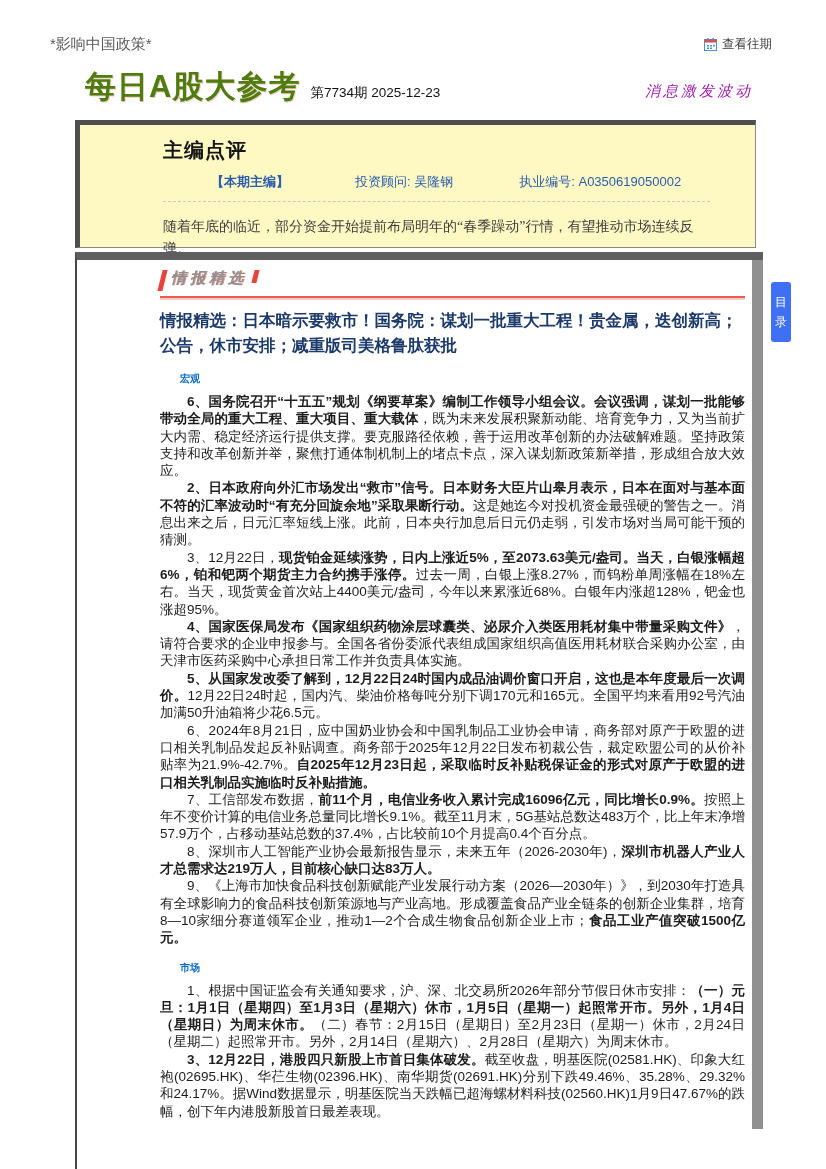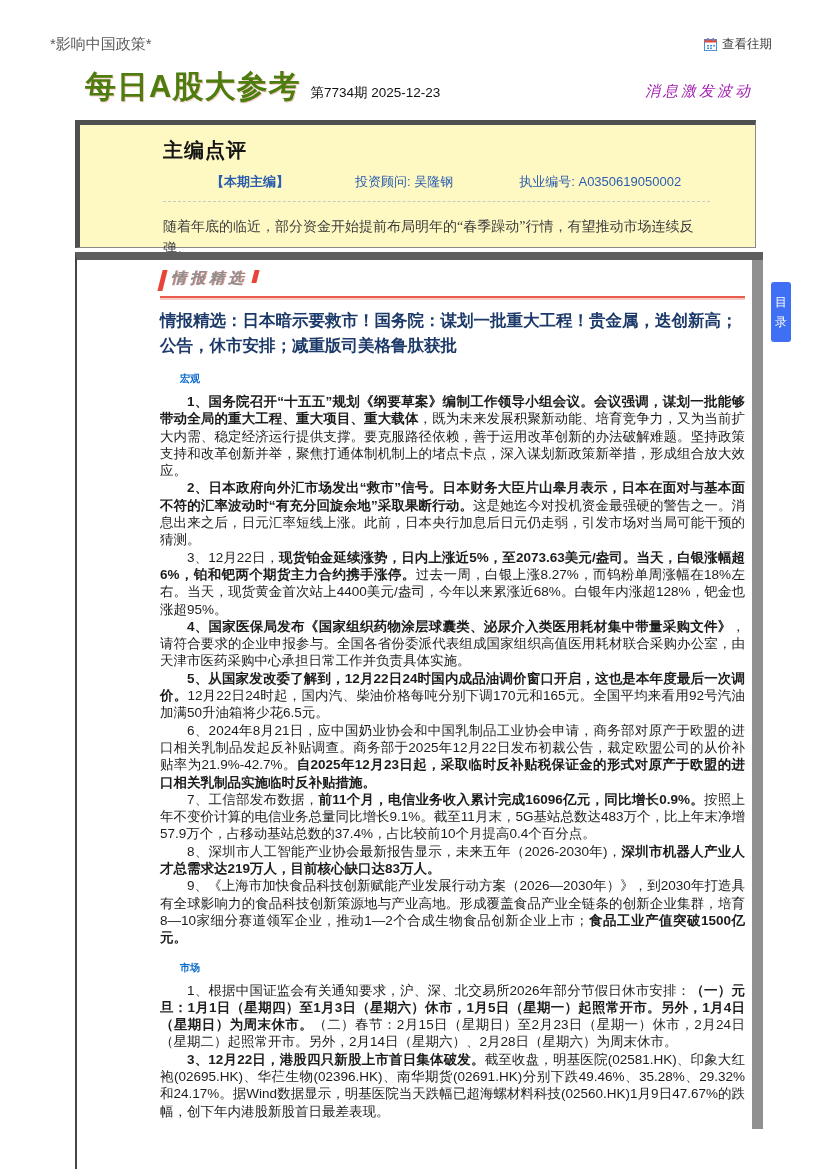--- a/index.html
+++ b/index.html
@@ -99,7 +99,7 @@
   <div class="intel-headline">情报精选：日本暗示要救市！国务院：谋划一批重大工程！贵金属，迭创新高；公告，休市安排；减重版司美格鲁肽获批</div>
   <div>
       <div class="section-label">宏观</div>
-      <p class="news-item"><span class="seg-bold">1、国务院召开“十五五”规划《纲要草案》编制工作领导小组会议。会议强调，谋划一批能够带动全局的重大工程、重大项目、重大载体</span><span>，既为未来发展积聚新动能、培育竞争力，又为当前扩大内需、稳定经济运行提供支撑。要克服路径依赖，善于运用改革创新的办法破解难题。坚持政策支持和改革创新并举，聚焦打通体制机制上的堵点卡点，深入谋划新政策新举措，形成组合放大效应。</span></p>
+      <p class="news-item"><span class="seg-bold">6、国务院召开“十五五”规划《纲要草案》编制工作领导小组会议。会议强调，谋划一批能够带动全局的重大工程、重大项目、重大载体</span><span>，既为未来发展积聚新动能、培育竞争力，又为当前扩大内需、稳定经济运行提供支撑。要克服路径依赖，善于运用改革创新的办法破解难题。坚持政策支持和改革创新并举，聚焦打通体制机制上的堵点卡点，深入谋划新政策新举措，形成组合放大效应。</span></p>
       <p class="news-item"><span class="seg-bold">2、日本政府向外汇市场发出“救市”信号。日本财务大臣片山皋月表示，日本在面对与基本面不符的汇率波动时“有充分回旋余地”采取果断行动。</span><span>这是她迄今对投机资金最强硬的警告之一。消息出来之后，日元汇率短线上涨。此前，日本央行加息后日元仍走弱，引发市场对当局可能干预的猜测。</span></p>
       <p class="news-item"><span>3、12月22日，</span><span class="seg-bold">现货铂金延续涨势，日内上涨近5%，至2073.63美元/盎司。当天，白银涨幅超6%，铂和钯两个期货主力合约携手涨停。</span><span>过去一周，白银上涨8.27%，而钨粉单周涨幅在18%左右。当天，现货黄金首次站上4400美元/盎司，今年以来累涨近68%。白银年内涨超128%，钯金也涨超95%。</span></p>
       <p class="news-item"><span class="seg-bold">4、国家医保局发布《国家组织药物涂层球囊类、泌尿介入类医用耗材集中带量采购文件》</span><span>，请符合要求的企业申报参与。全国各省份委派代表组成国家组织高值医用耗材联合采购办公室，由天津市医药采购中心承担日常工作并负责具体实施。</span></p>

